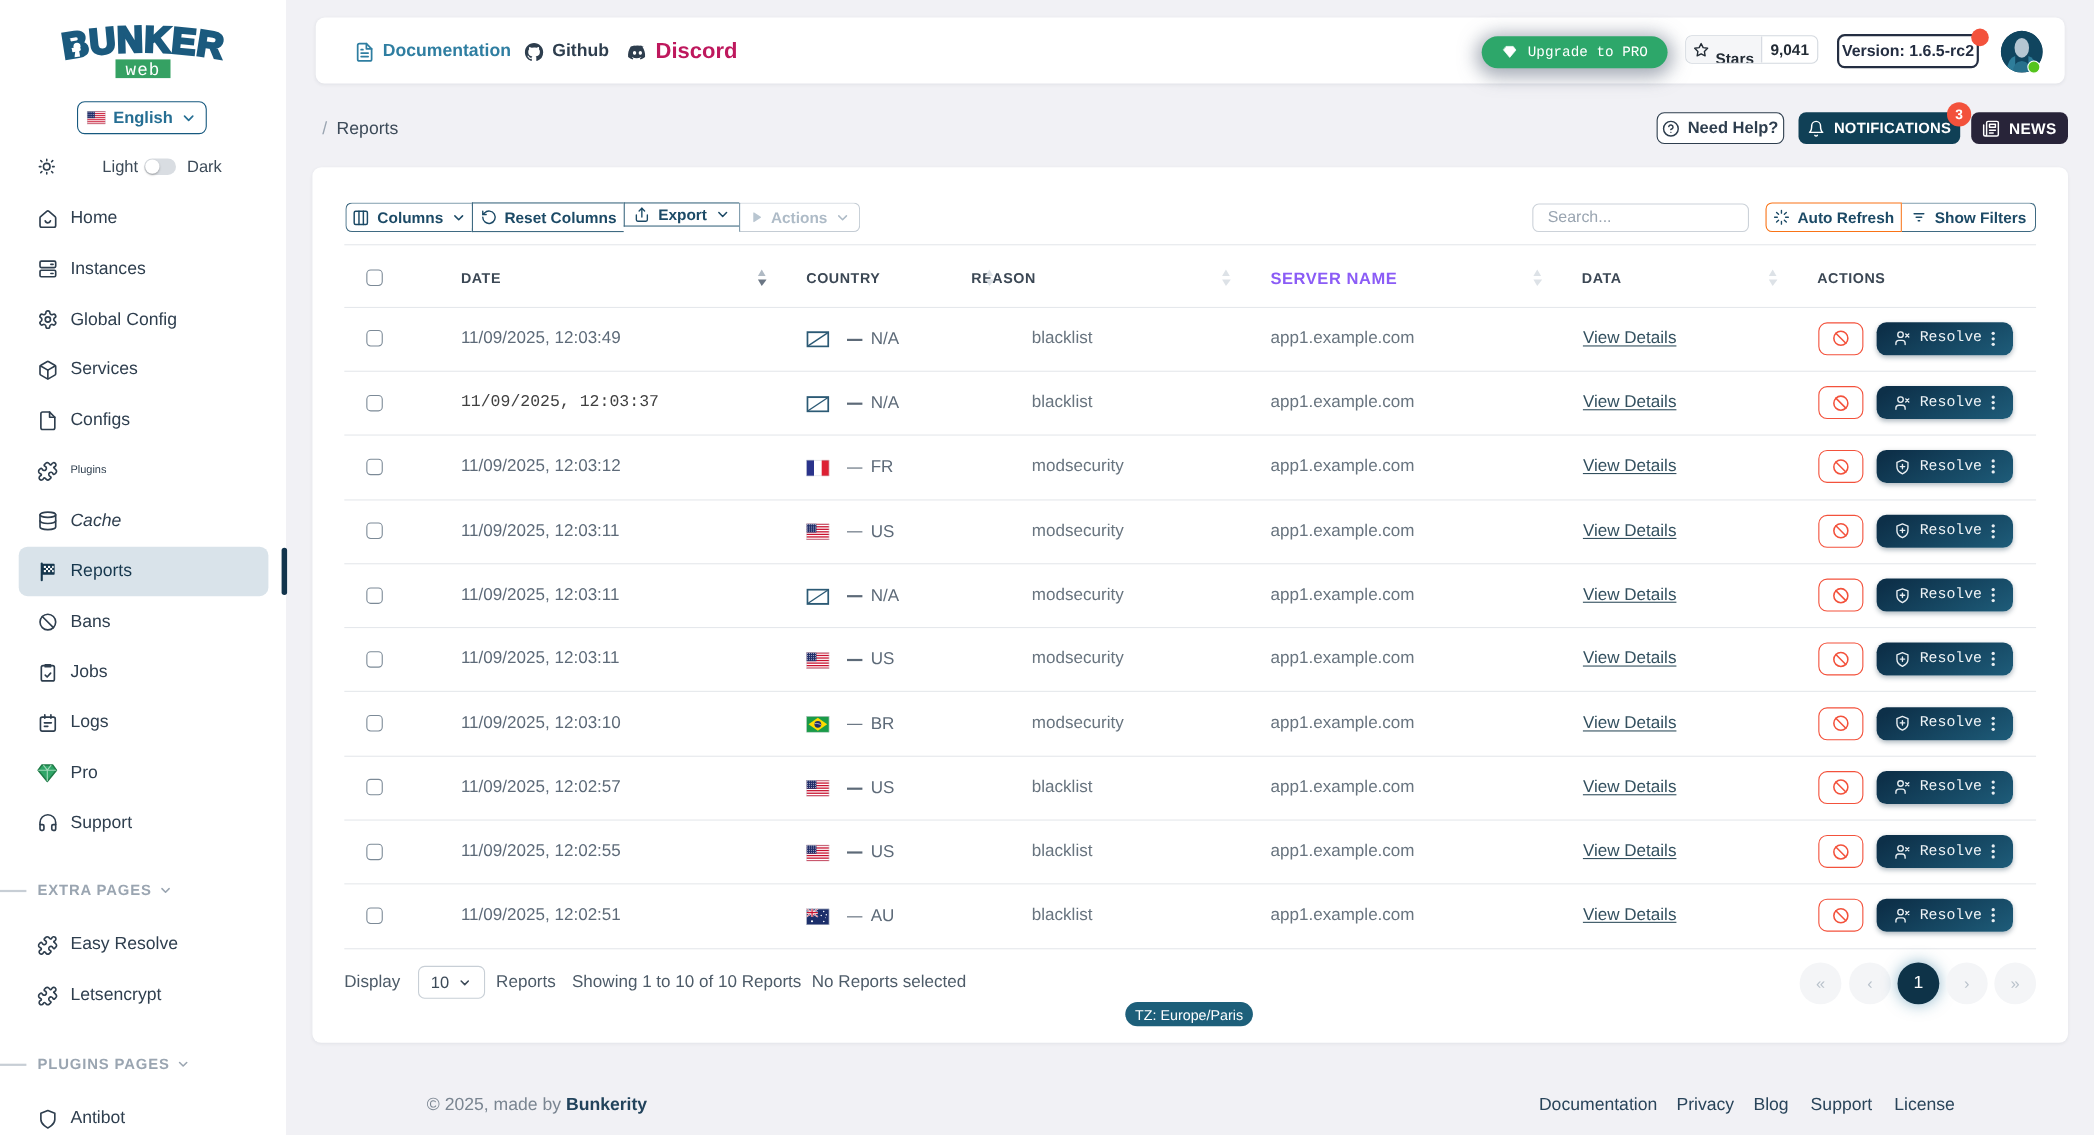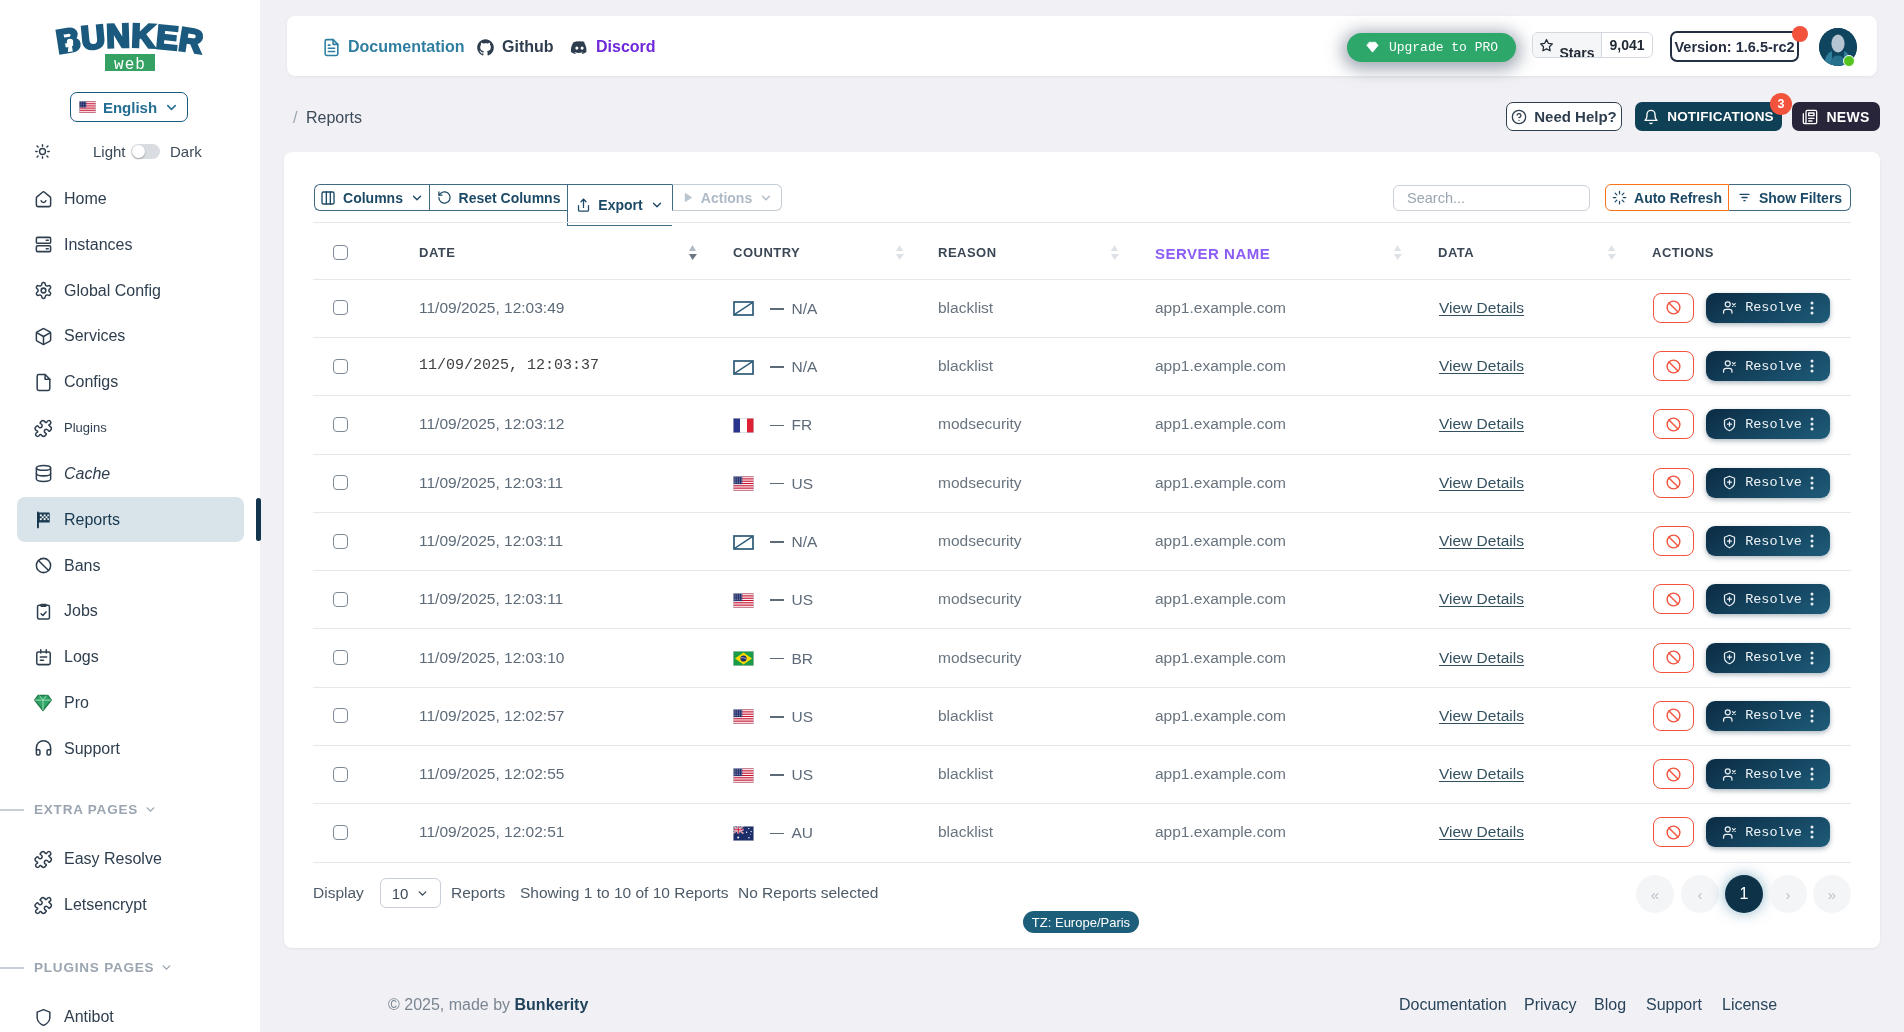--- a/index.html
+++ b/index.html
@@ -221,7 +221,7 @@
 <svg class="ic " width="19" height="19" viewBox="0 0 24 24" fill="none" stroke="#2e3e4e" stroke-width="2" stroke-linecap="round" stroke-linejoin="round">
       <path fill="#2e3e4e" stroke="none" d="M19.64 5.5a17.3 17.3 0 0 0-4.27-1.33l-.2.4a15.9 15.9 0 0 0-6.34 0l-.2-.4A17.3 17.3 0 0 0 4.36 5.5C1.64 9.6 .9 13.6 1.27 17.54a17.4 17.4 0 0 0 5.3 2.72l.67-1.28a11.3 11.3 0 0 1-1.77-.86l.43-.33a12.4 12.4 0 0 0 10.2 0l.43.33c-.56.34-1.16.63-1.78.86l.67 1.28a17.4 17.4 0 0 0 5.3-2.72c.44-4.55-.75-8.5-3.14-12.04zM8.68 14.9c-1.03 0-1.87-.95-1.87-2.12s.82-2.12 1.87-2.12 1.89.96 1.87 2.12c0 1.17-.83 2.12-1.87 2.12zm6.64 0c-1.03 0-1.87-.95-1.87-2.12s.82-2.12 1.87-2.12 1.89.96 1.87 2.12c0 1.17-.82 2.12-1.87 2.12z"></path>
     </svg>
-    <span style="font-size:16px;font-weight:600;color:#6d28d9;">Discord</span>
+    <span style="font-size:20px;font-weight:600;color:#be185d;">Discord</span>
   </div>
 <div class="abs row-flex" style="left:1347px;top:33px;width:169px;height:29px;background:#2da76a;border-radius:17px;justify-content:center;gap:9px;box-shadow:0 3px 16px 5px rgba(95,105,125,.55);">
 <svg class="ic " width="15" height="15" viewBox="0 0 24 24" fill="none" stroke="#ffffff" stroke-width="2.2" stroke-linecap="round" stroke-linejoin="round">

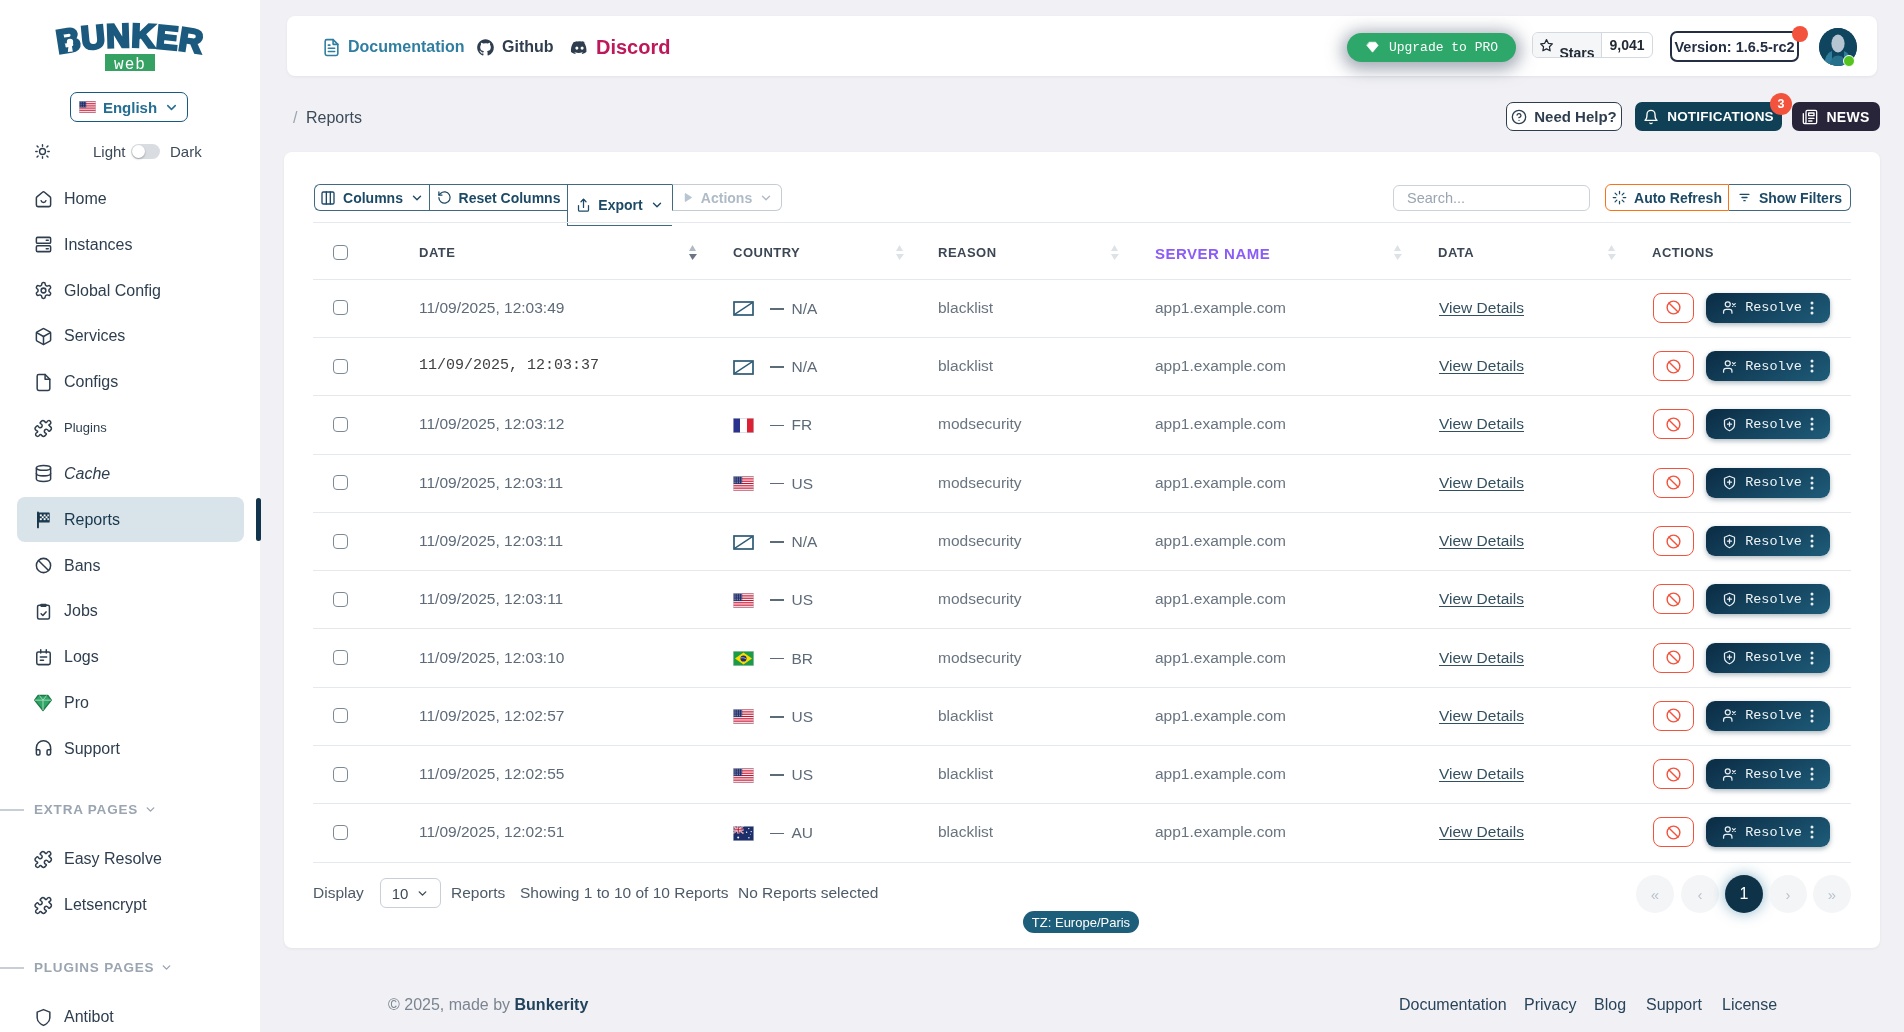--- a/index.html
+++ b/index.html
@@ -300,7 +300,7 @@
     </svg>
     <span style="font-size:14px;font-weight:600;color:#1c4a66;">Reset Columns</span>
   </div>
-<div class="abs row-flex" style="left:567px;top:184px;width:105px;height:42px;border:1px solid #3f6a82;border-right:none;justify-content:center;gap:7px;background:#fff;">
+<div class="abs row-flex" style="left:567px;top:184px;width:105px;height:22px;border:1px solid #3f6a82;border-right:none;justify-content:center;gap:7px;background:#fff;">
     <svg class="ic " width="15" height="15" viewBox="0 0 24 24" fill="none" stroke="#1c4a66" stroke-width="2" stroke-linecap="round" stroke-linejoin="round">
       <path d="M4 12v7a2 2 0 0 0 2 2h12a2 2 0 0 0 2-2v-7"></path>
       <path d="m16 6-4-4-4 4"></path>

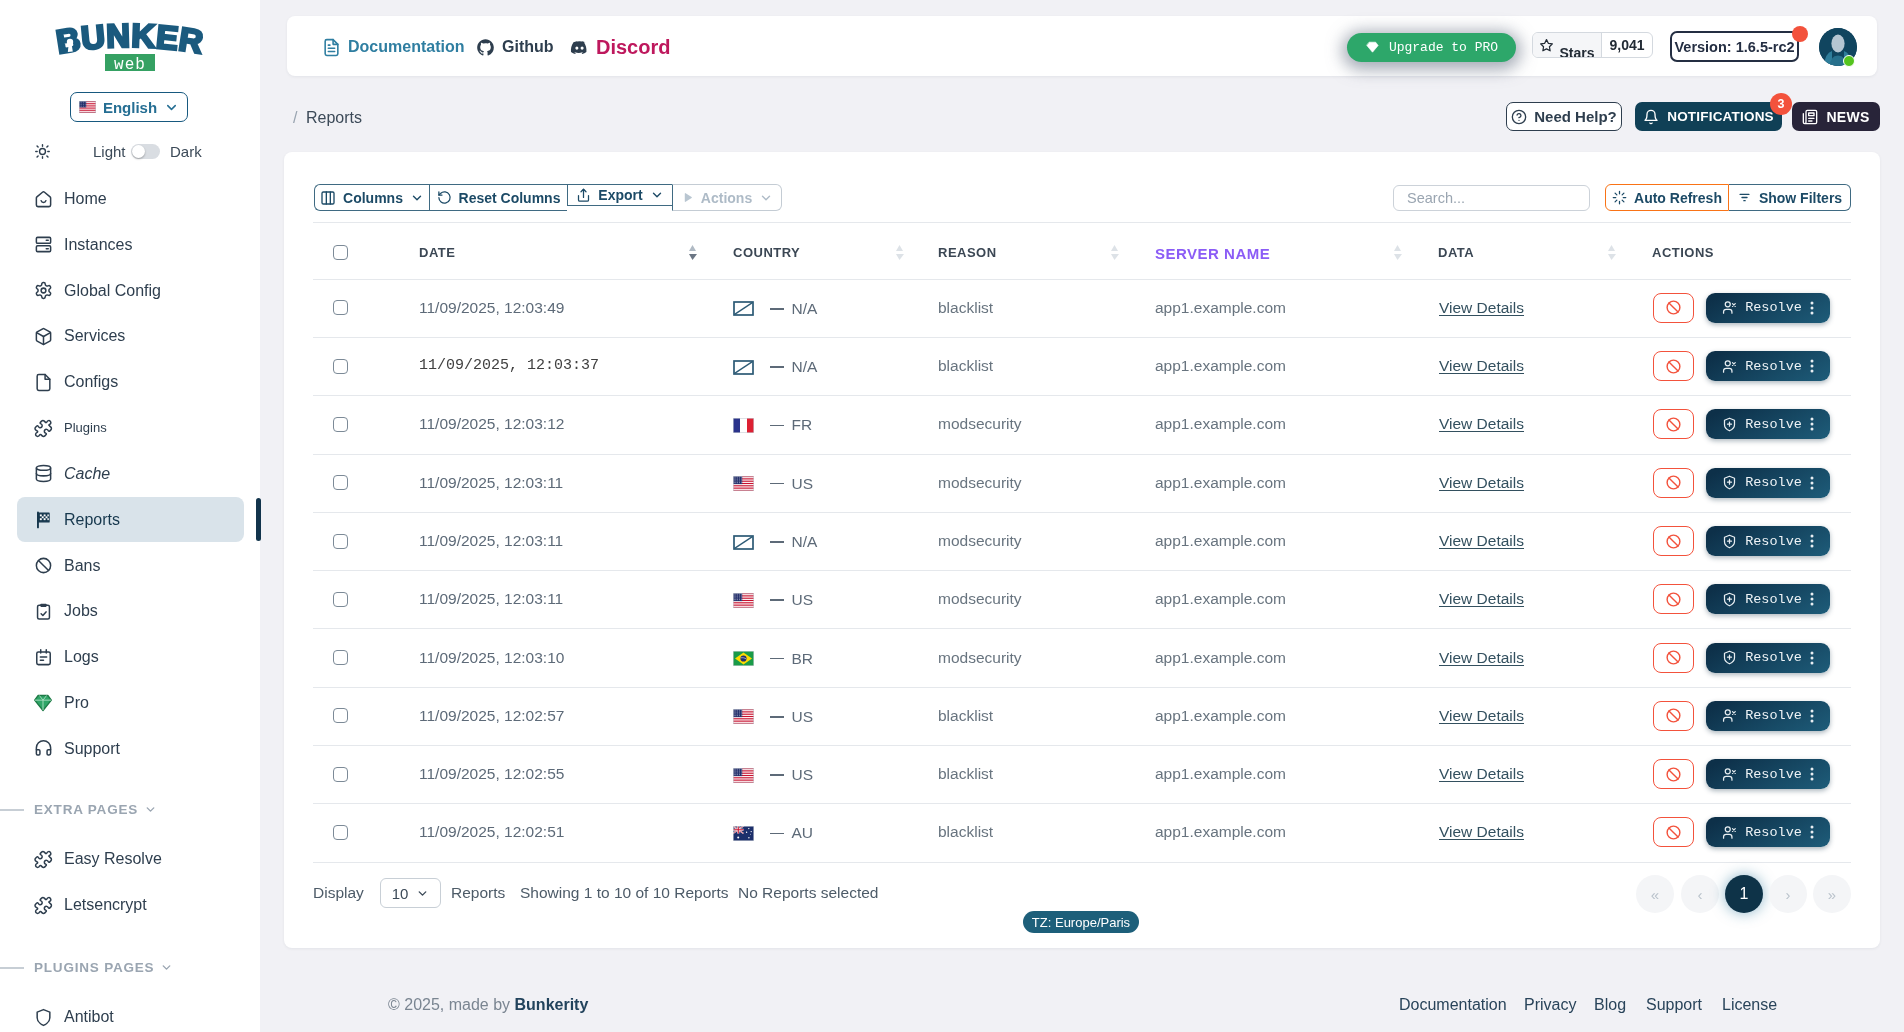--- a/index.html
+++ b/index.html
@@ -337,7 +337,7 @@
   </div>
 <div class="abs" style="left:419px;top:245px;font-size:13px;font-weight:700;color:#3b4754;letter-spacing:0.5px;">DATE</div>
 <div class="abs" style="left:733px;top:245px;font-size:13px;font-weight:700;color:#3b4754;letter-spacing:0.5px;">COUNTRY</div>
-<div class="abs" style="left:938px;top:245px;font-size:13px;font-weight:700;color:#3b4754;letter-spacing:0.5px;">REASON</div>
+<div class="abs" style="left:883px;top:245px;font-size:13px;font-weight:700;color:#3b4754;letter-spacing:0.5px;">REASON</div>
 <div class="abs" style="left:1155px;top:245px;font-size:15px;font-weight:700;color:#8b5cf6;letter-spacing:0.5px;">SERVER NAME</div>
 <div class="abs" style="left:1438px;top:245px;font-size:13px;font-weight:700;color:#3b4754;letter-spacing:0.5px;">DATA</div>
 <div class="abs" style="left:1652px;top:245px;font-size:13px;font-weight:700;color:#3b4754;letter-spacing:0.5px;">ACTIONS</div>

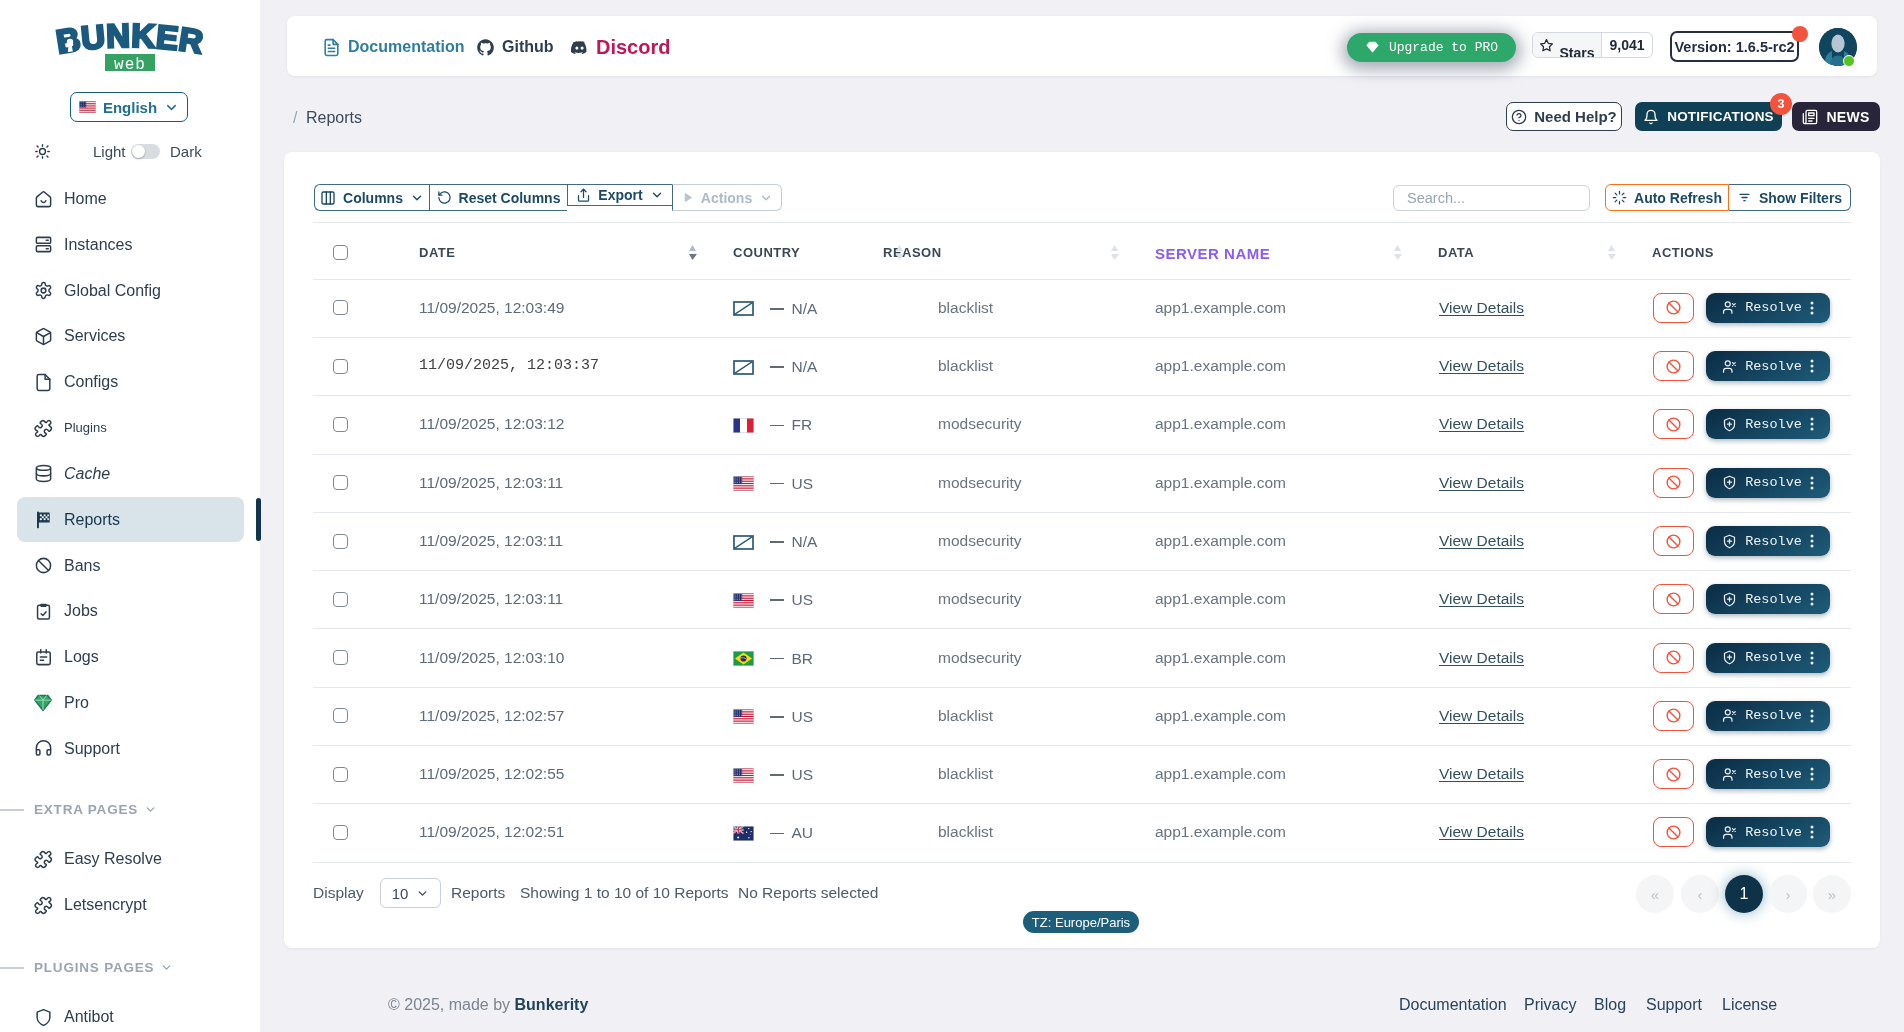--- a/index.html
+++ b/index.html
@@ -107,7 +107,7 @@
       <path d="M19.44 7.85c-.05.32.06.65.29.88l1.57 1.57c.47.47.7 1.08.7 1.7s-.23 1.23-.7 1.7l-1.61 1.61a.98.98 0 0 1-.84.28c-.47-.07-.8-.48-.97-.93a2.5 2.5 0 1 0-3.21 3.22c.45.16.86.5.93.97a.98.98 0 0 1-.28.84l-1.61 1.61c-.47.47-1.09.7-1.7.7s-1.23-.23-1.7-.7l-1.57-1.57a1.03 1.03 0 0 0-.88-.29c-.49.07-.84.5-1.02.97a2.5 2.5 0 1 1-3.24-3.24c.46-.18.89-.53.97-1.02a1.03 1.03 0 0 0-.29-.88L2 13.7A2.4 2.4 0 0 1 1.3 12c0-.62.24-1.23.7-1.7l1.53-1.53c.24-.24.58-.35.92-.3.51.08.88.53 1.07 1.01a2.5 2.5 0 1 0 3.26-3.26c-.48-.2-.93-.56-1.01-1.07-.05-.34.06-.68.3-.92l1.53-1.52A2.4 2.4 0 0 1 11.3 2c.62 0 1.23.24 1.7.71l1.57 1.57c.23.23.56.34.88.29.49-.07.84-.5 1.02-.97a2.5 2.5 0 1 1 3.24 3.24c-.46.18-.89.53-.97 1.01Z"></path>
     </svg>
   </div>
-<div class="abs" style="left:64px;top:419px;font-size:13px;color:#2e3e4e;font-weight:400;line-height:18px;">Plugins</div>
+<div class="abs" style="left:64px;top:419px;font-size:10px;color:#2e3e4e;font-weight:400;line-height:18px;">Plugins</div>
 <div class="abs" style="left:34px;top:464px;">
     <svg class="ic " width="19" height="19" viewBox="0 0 24 24" fill="none" stroke="#2e3e4e" stroke-width="1.9" stroke-linecap="round" stroke-linejoin="round">
       <ellipse cx="12" cy="5" rx="9" ry="3"></ellipse>

